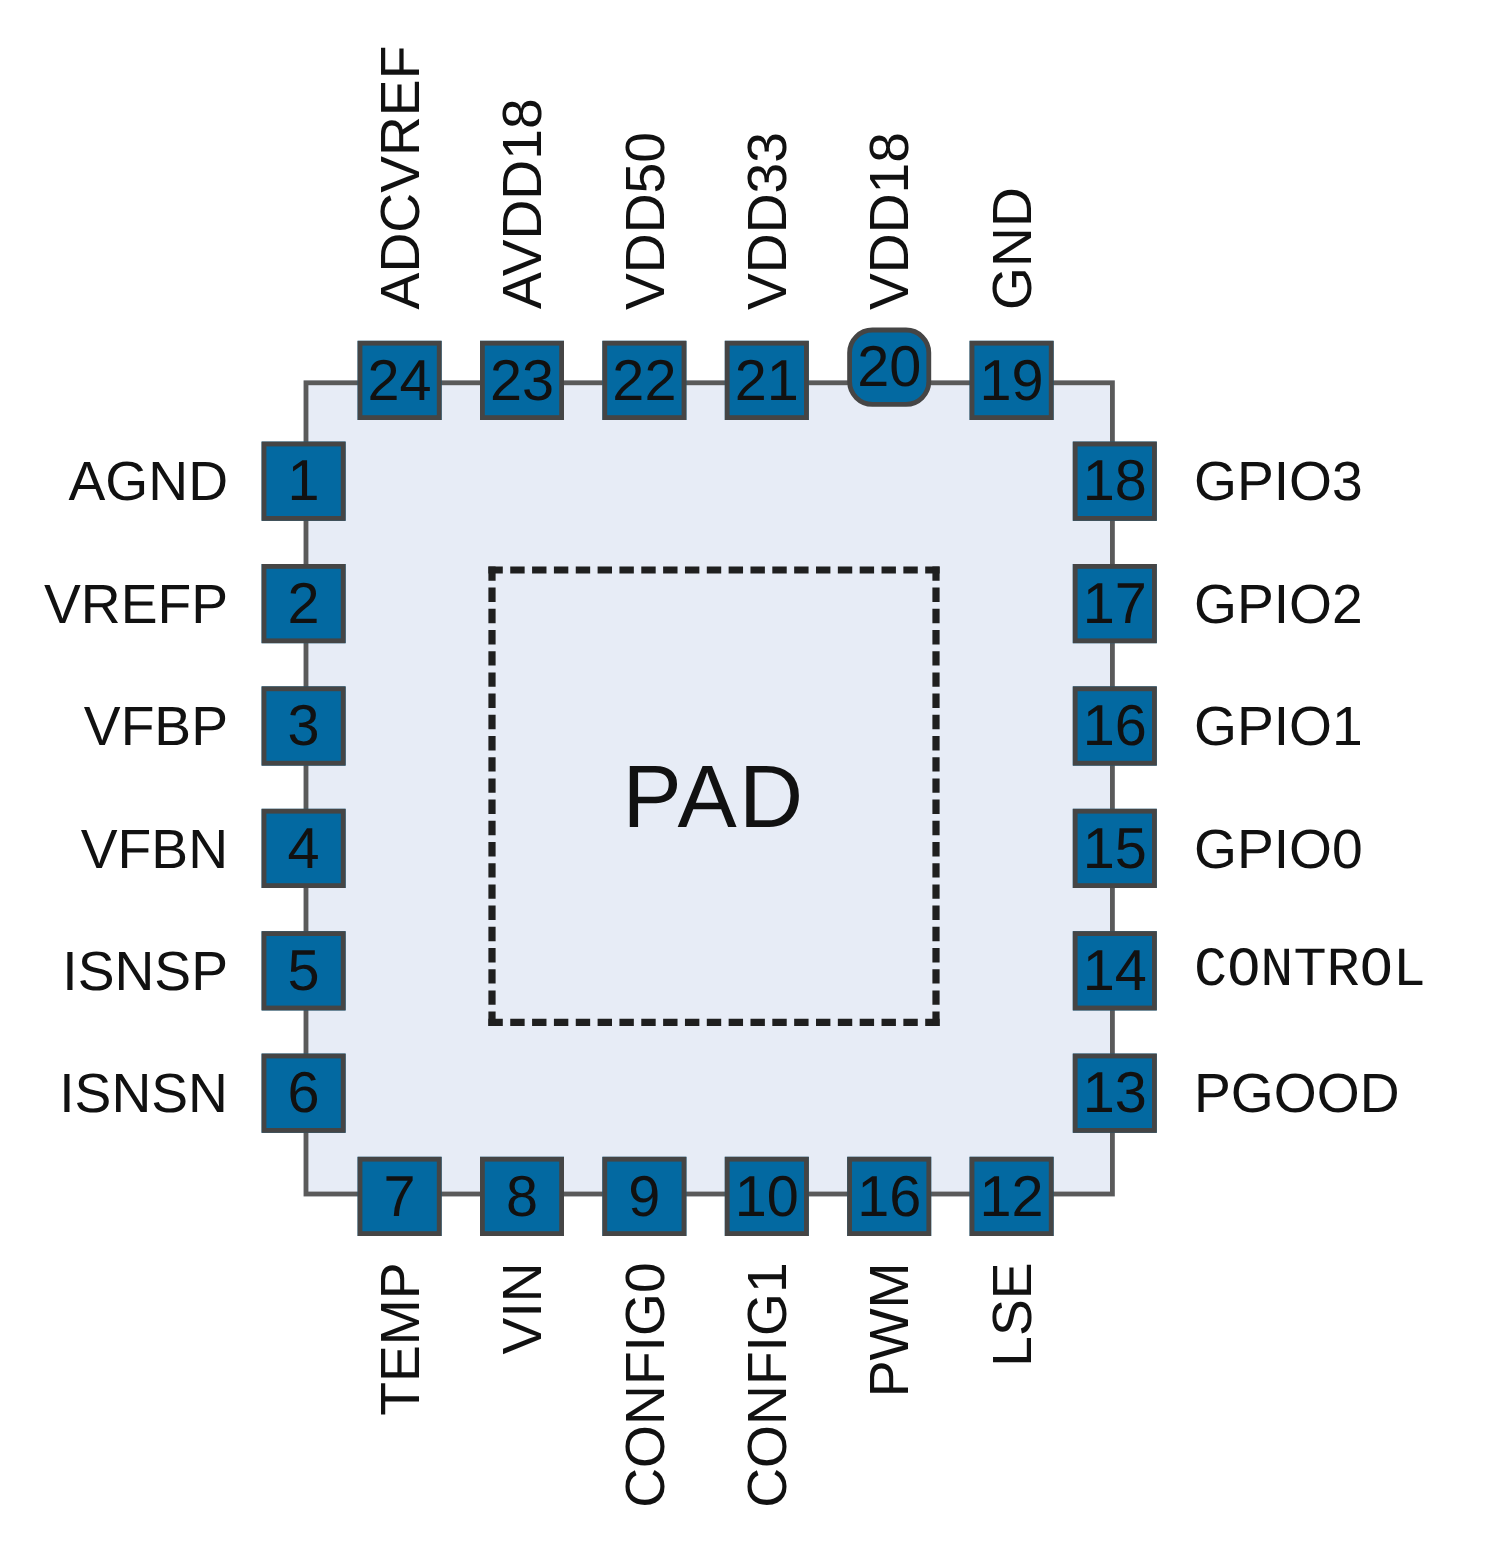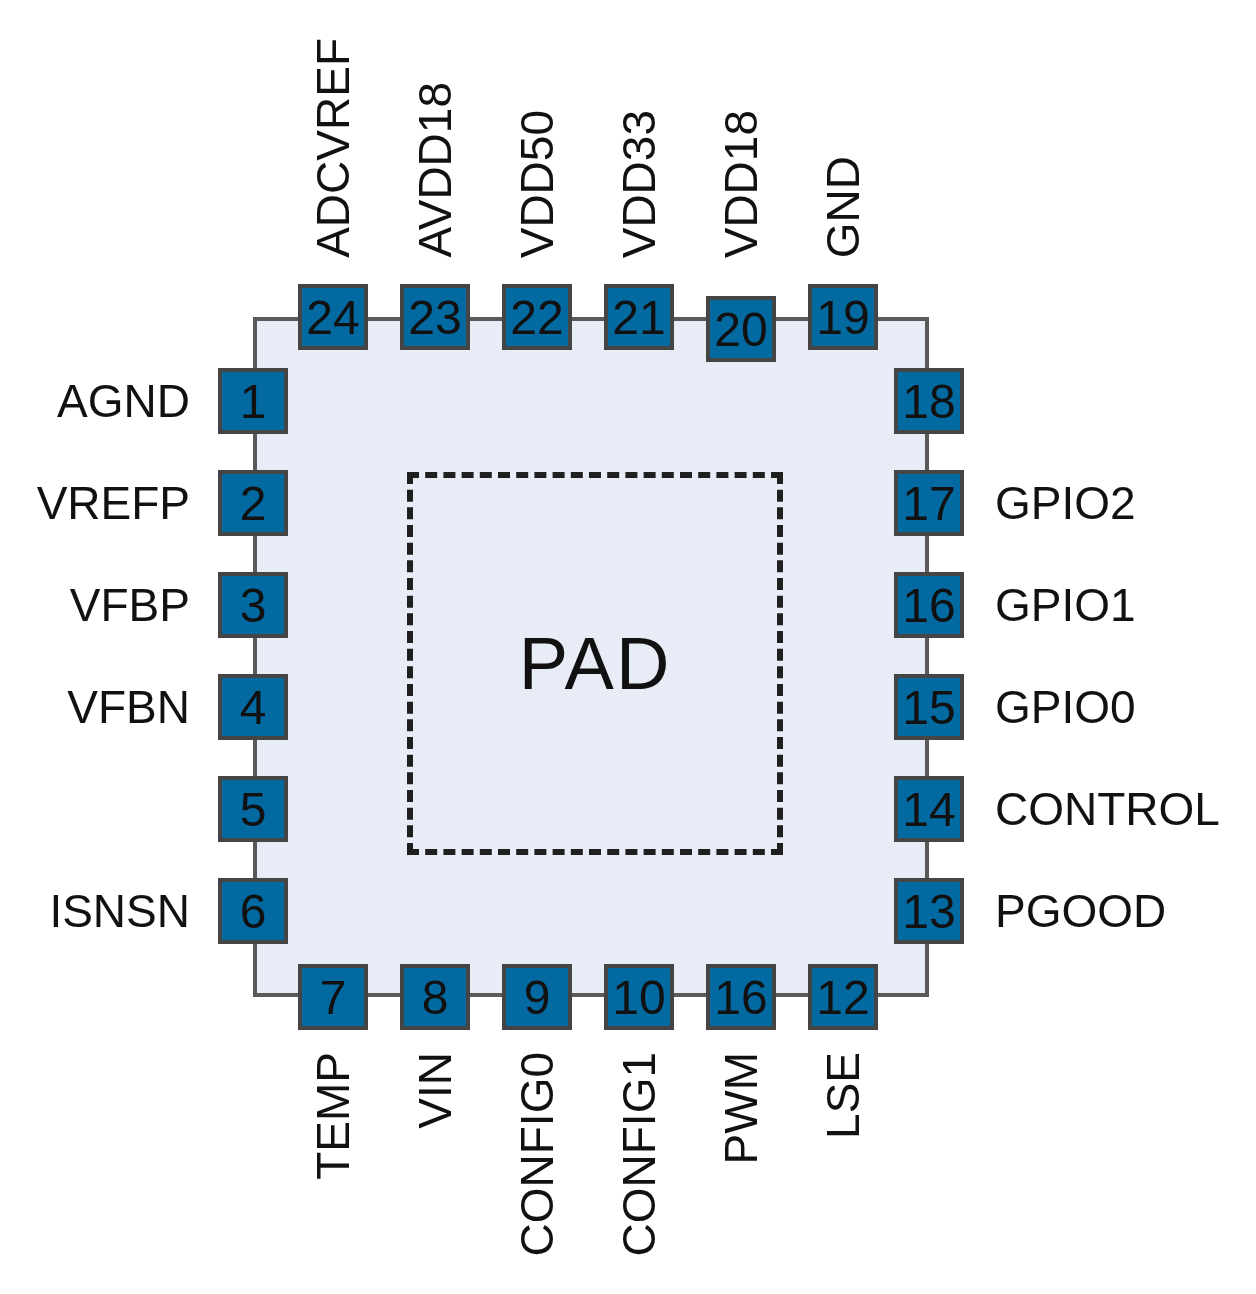--- a/index.html
+++ b/index.html
@@ -87,7 +87,7 @@
   <div class="pin-box" style="left:604px; top:284px;">
       <span>21</span>
     </div>
-  <div class="pin-box" style="left:706px; top:296px;">
+  <div class="pin-box" style="left:706px; top:273px;border-radius:21px;">
       <span>20</span>
     </div>
   <div class="pin-box" style="left:808px; top:284px;">

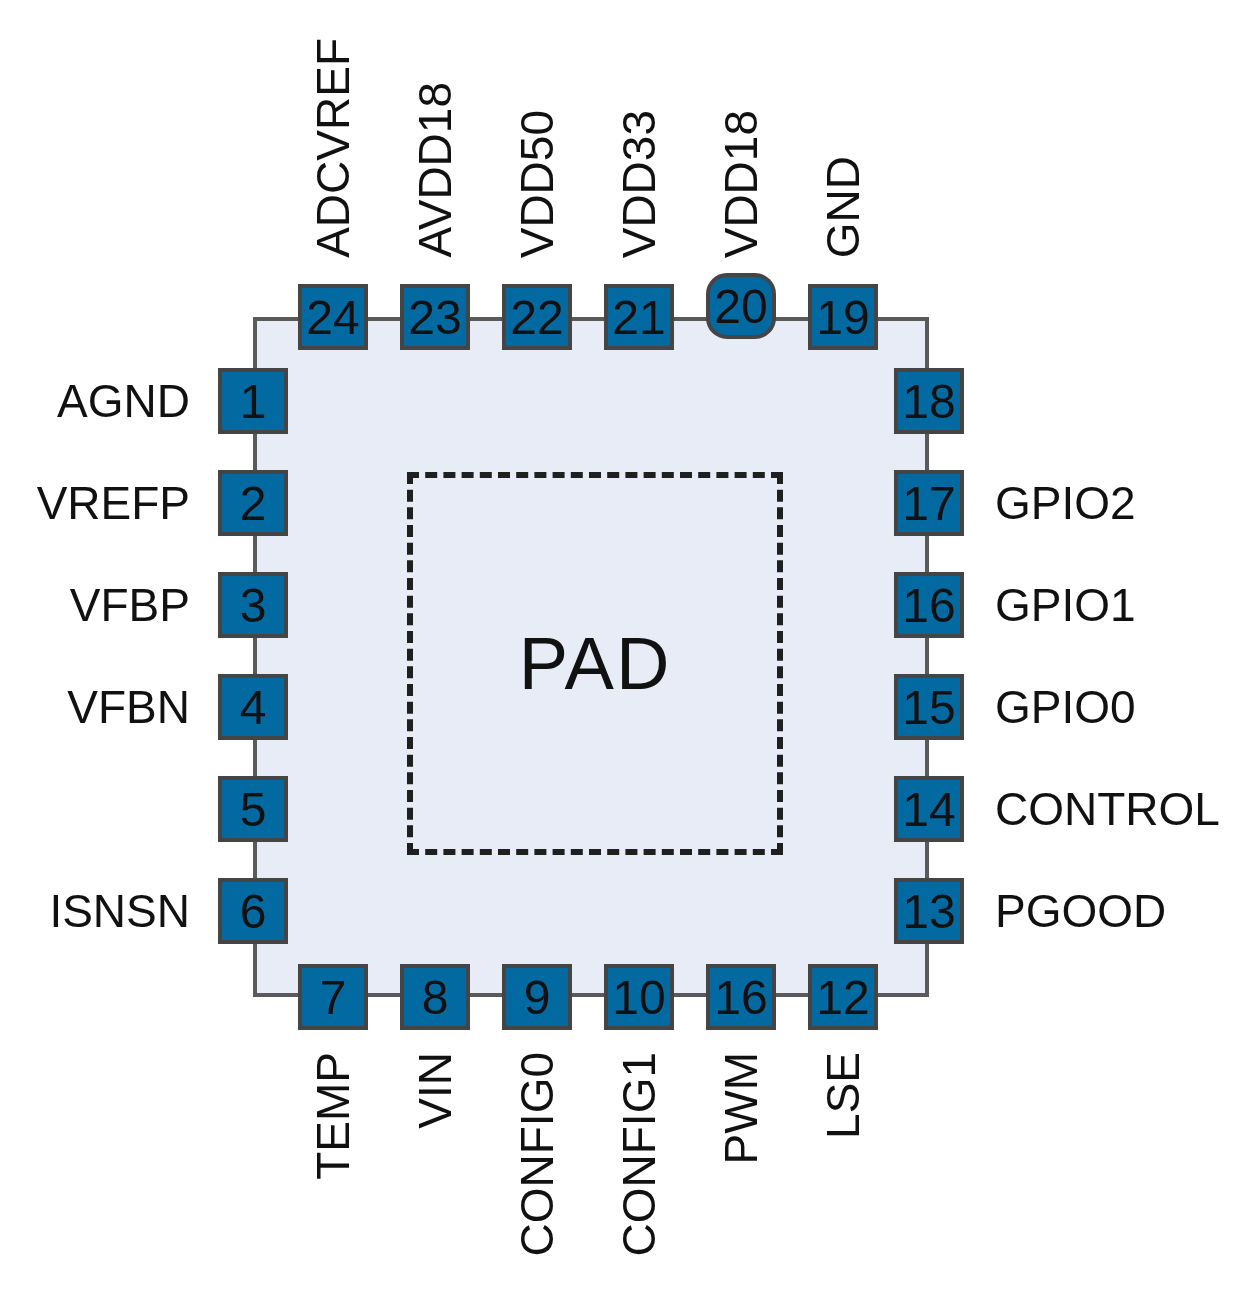--- a/index.html
+++ b/index.html
@@ -145,6 +145,7 @@
       <span>13</span>
     </div>
 
+  <div class="side-label h-label-right" style="top:376px;">GPIO3</div>
   <div class="side-label h-label-right" style="top:478px;">GPIO2</div>
   <div class="side-label h-label-right" style="top:580px;">GPIO1</div>
   <div class="side-label h-label-right" style="top:682px;">GPIO0</div>

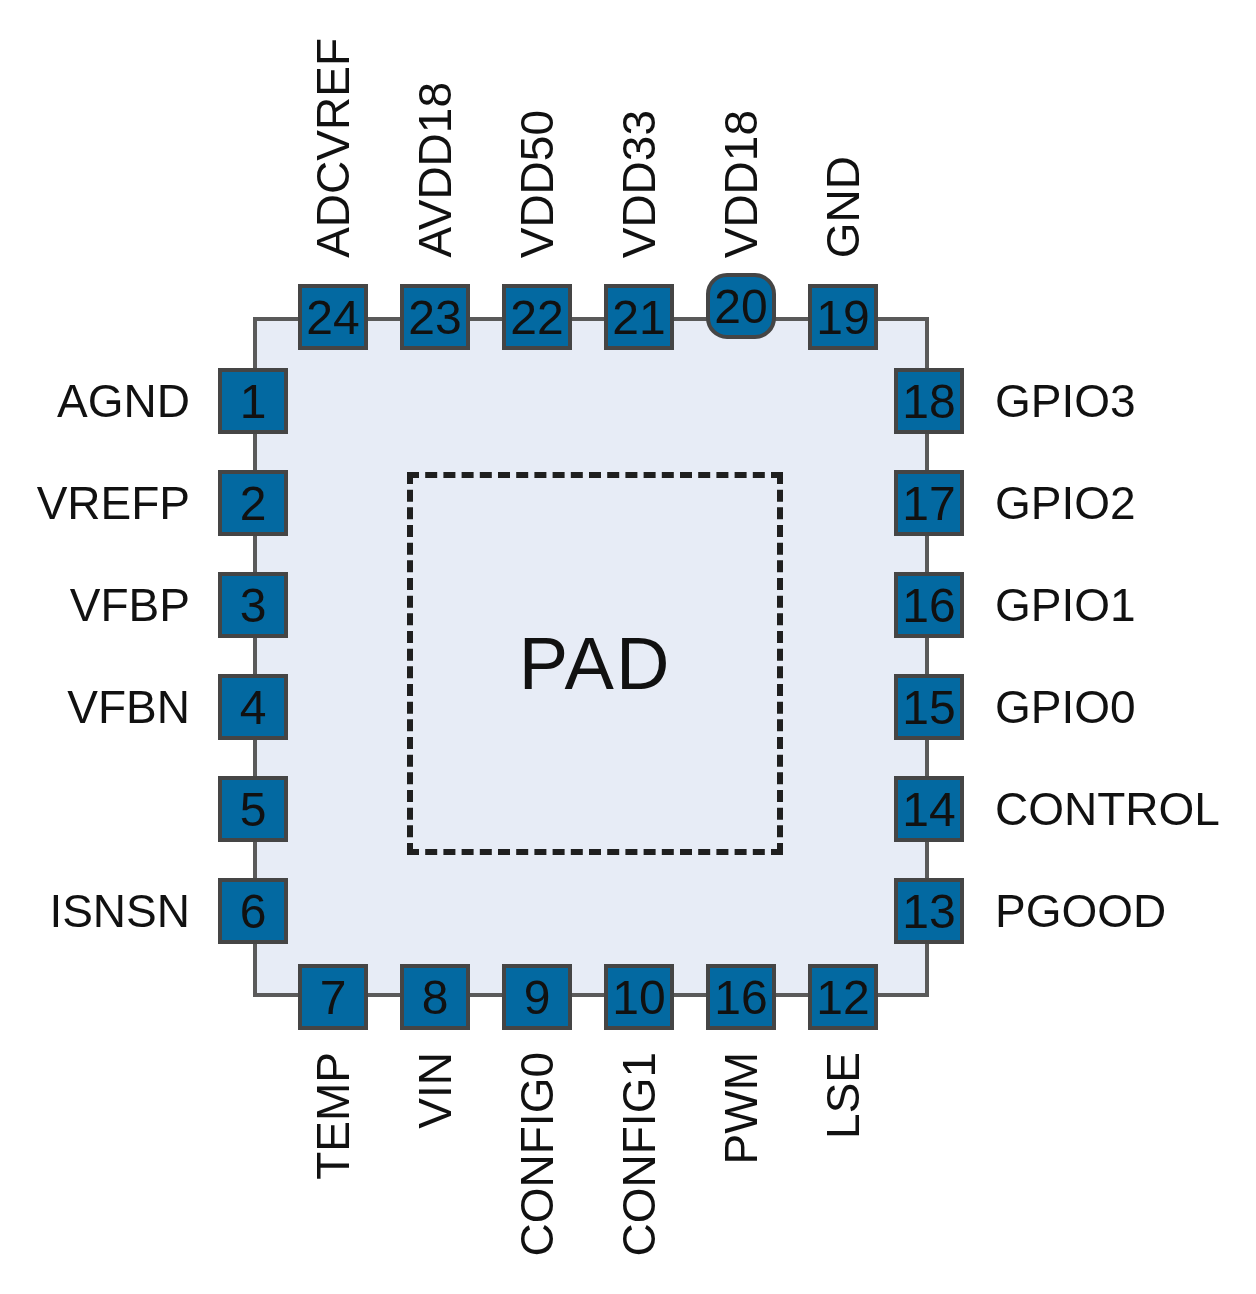--- a/index.html
+++ b/index.html
@@ -124,6 +124,7 @@
   <div class="side-label h-label-left" style="top:376px;">AGND</div>
   <div class="side-label h-label-left" style="top:580px;text-align:center;">VFBP</div>
   <div class="side-label h-label-left" style="top:682px;">VFBN</div>
+  <div class="side-label h-label-left" style="top:784px;">ISNSP</div>
   <div class="side-label h-label-left" style="top:886px;">ISNSN</div>
 
   <div class="pin-box" style="left:894px; top:368px;">

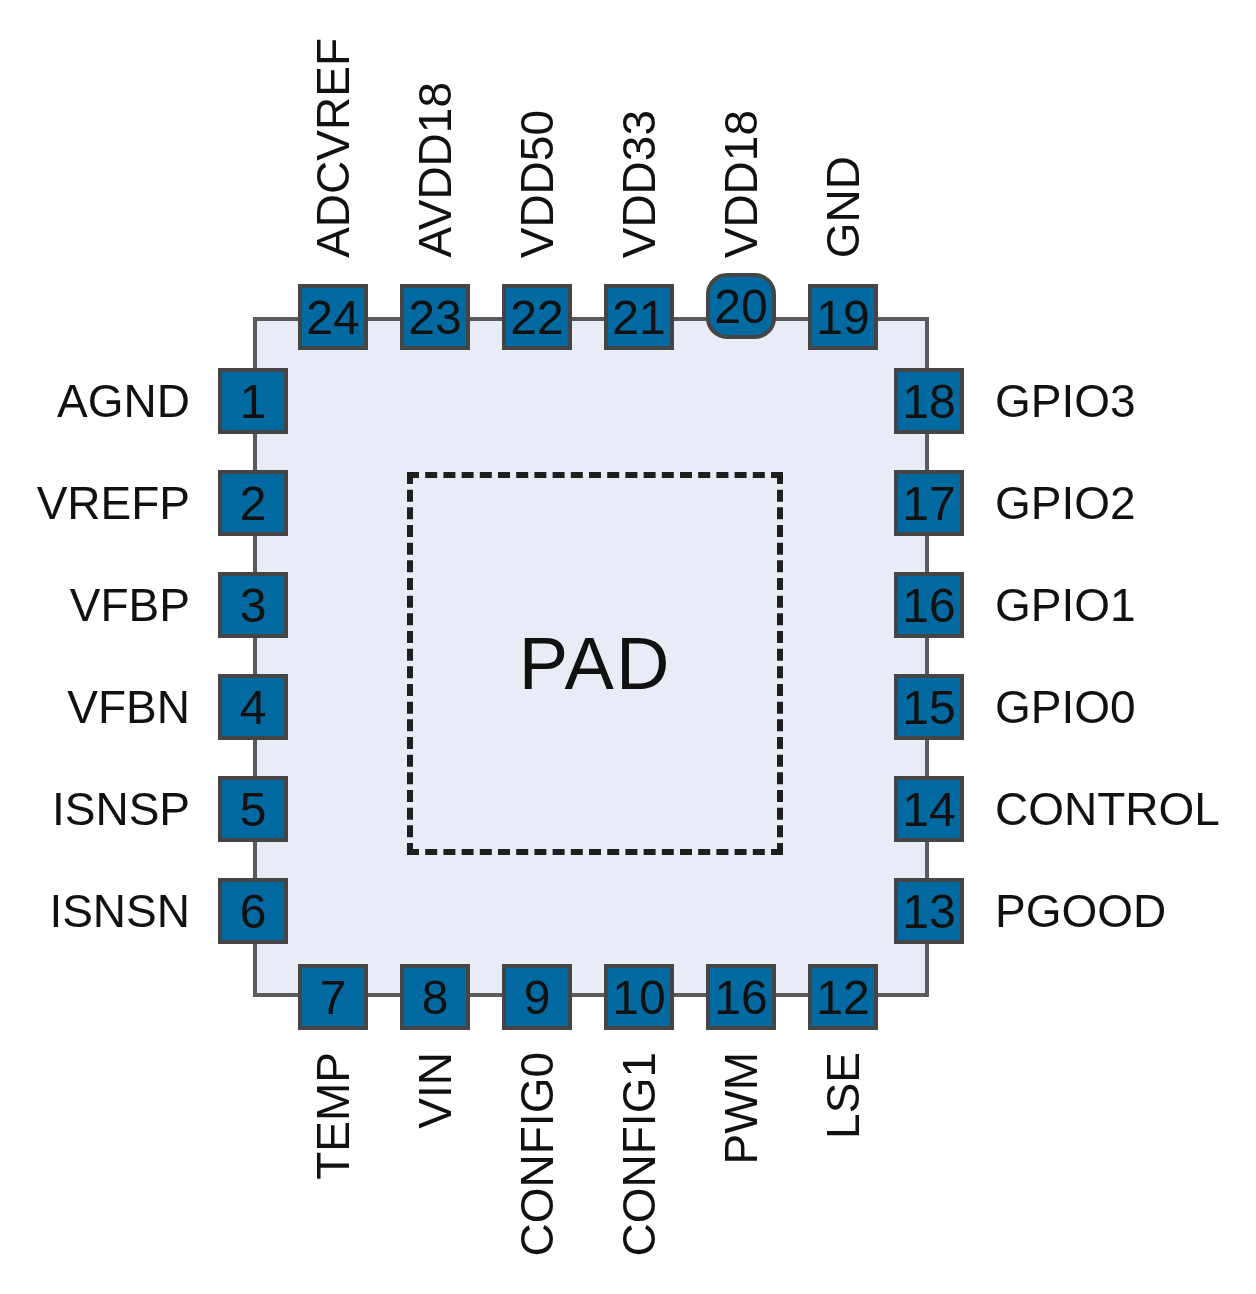--- a/index.html
+++ b/index.html
@@ -150,7 +150,7 @@
   <div class="side-label h-label-right" style="top:478px;">GPIO2</div>
   <div class="side-label h-label-right" style="top:580px;">GPIO1</div>
   <div class="side-label h-label-right" style="top:682px;">GPIO0</div>
-  <div class="side-label h-label-right" style="top:784px;">CONTROL</div>
+  <div class="side-label h-label-right" style="top:784px;font-family:Liberation Mono, monospace;">CONTROL</div>
   <div class="side-label h-label-right" style="top:886px;">PGOOD</div>
 
   <div class="pin-box" style="left:298px; top:964px;">

